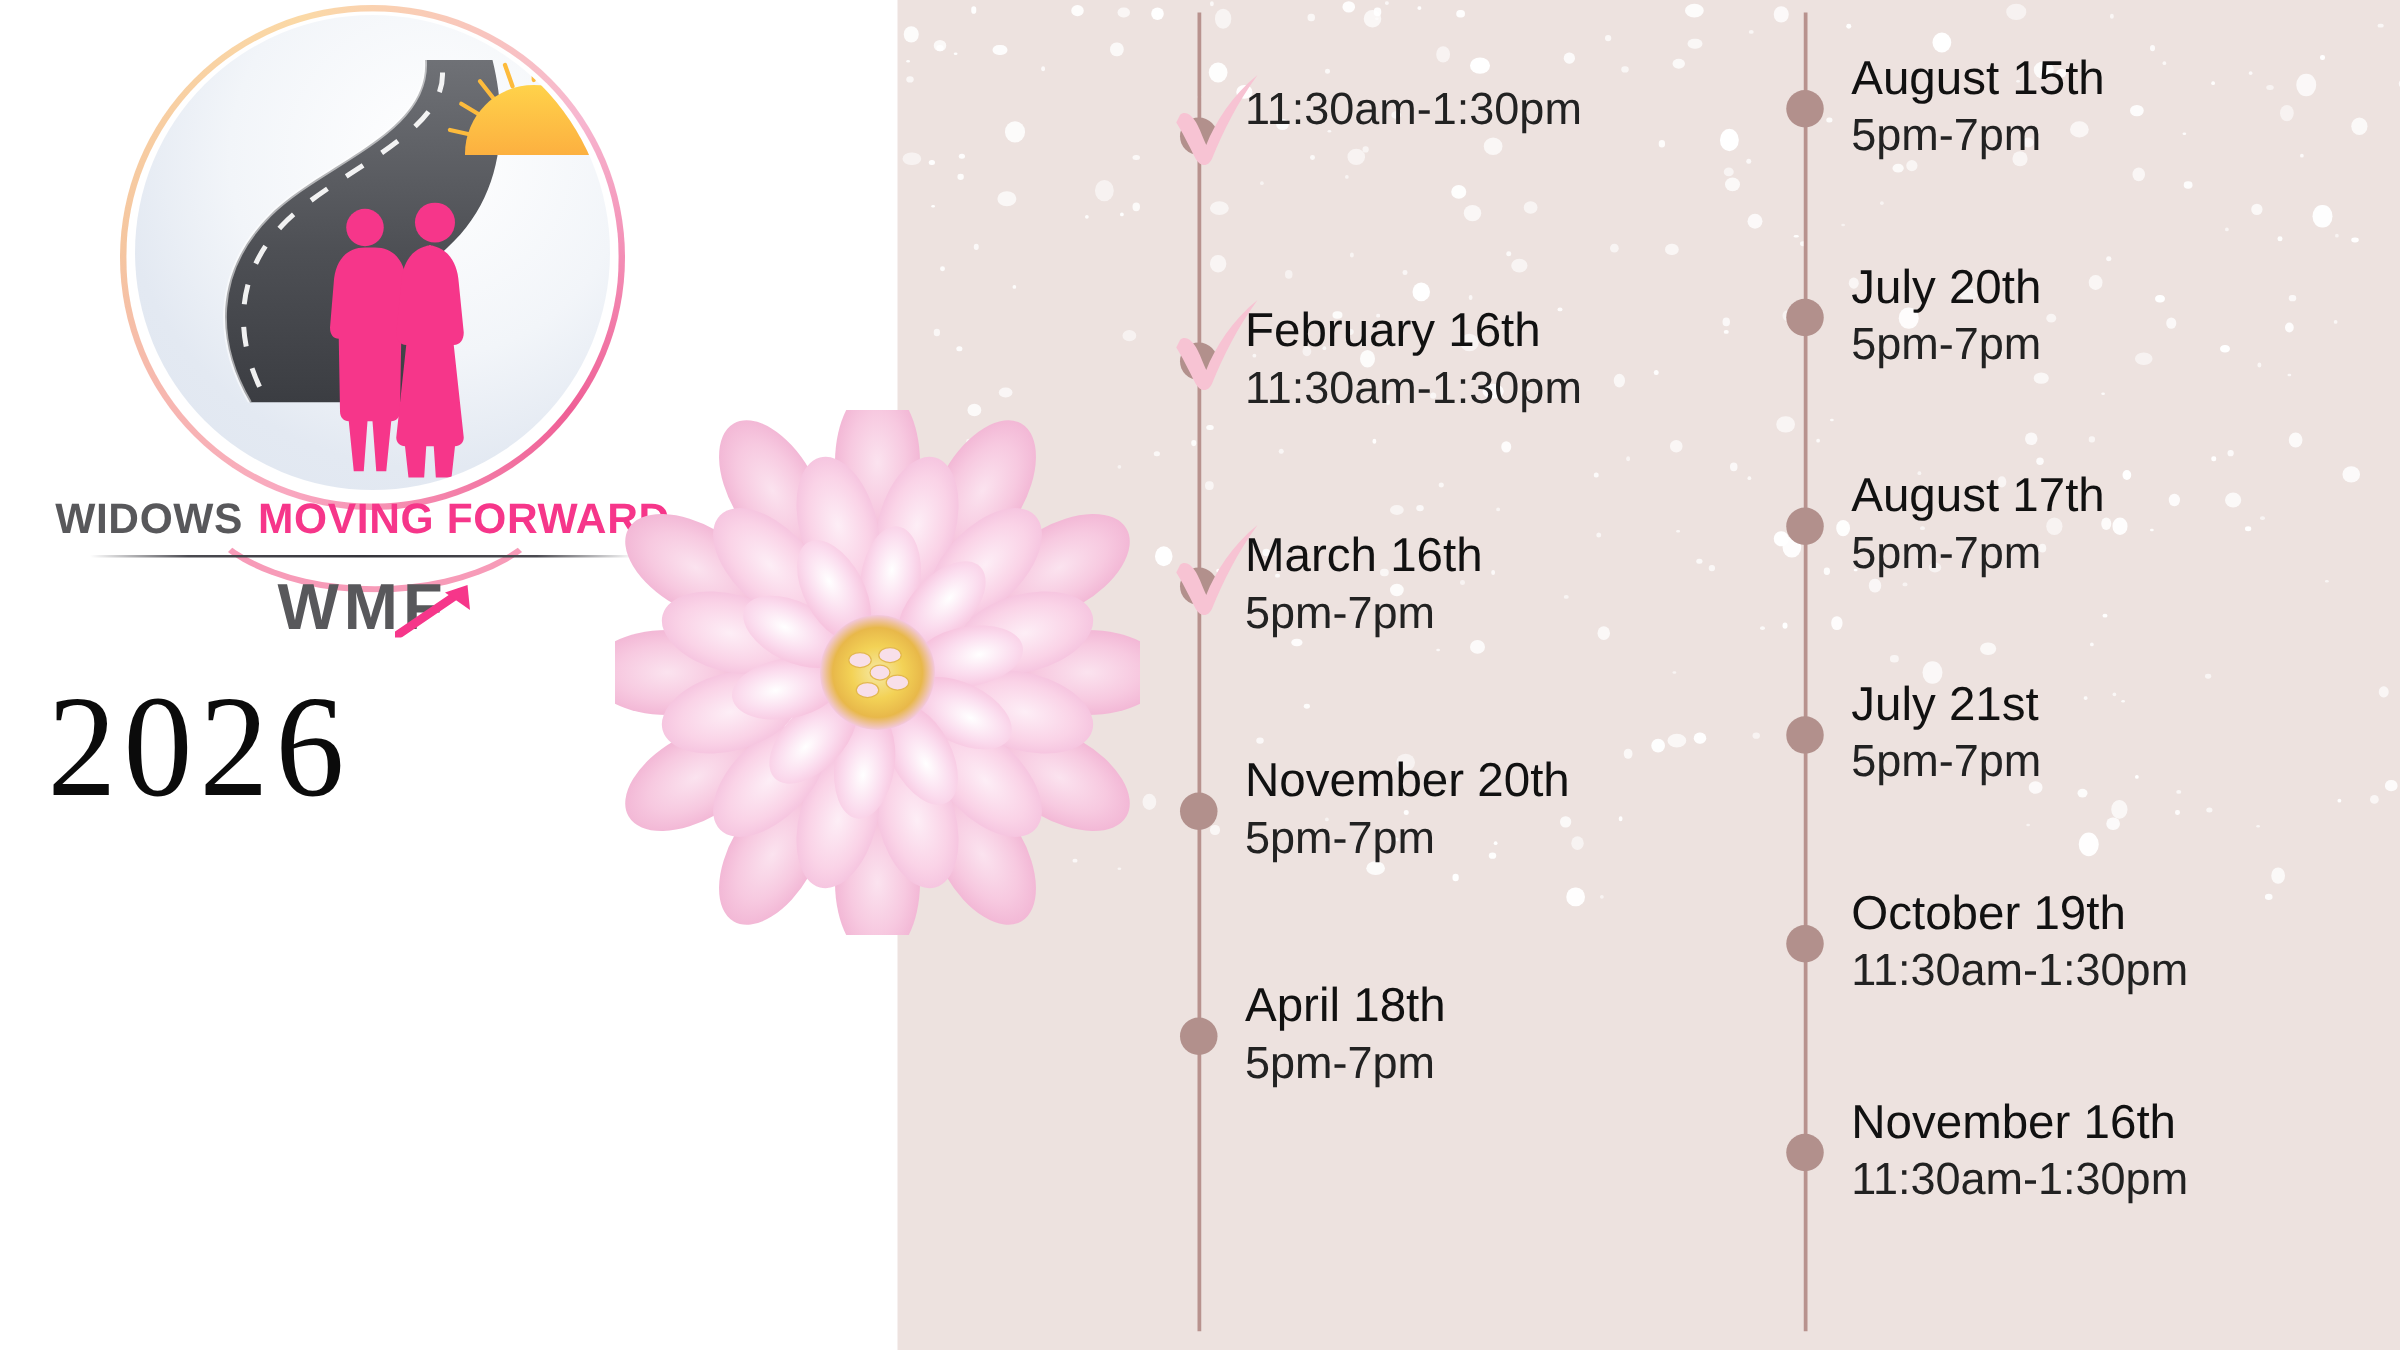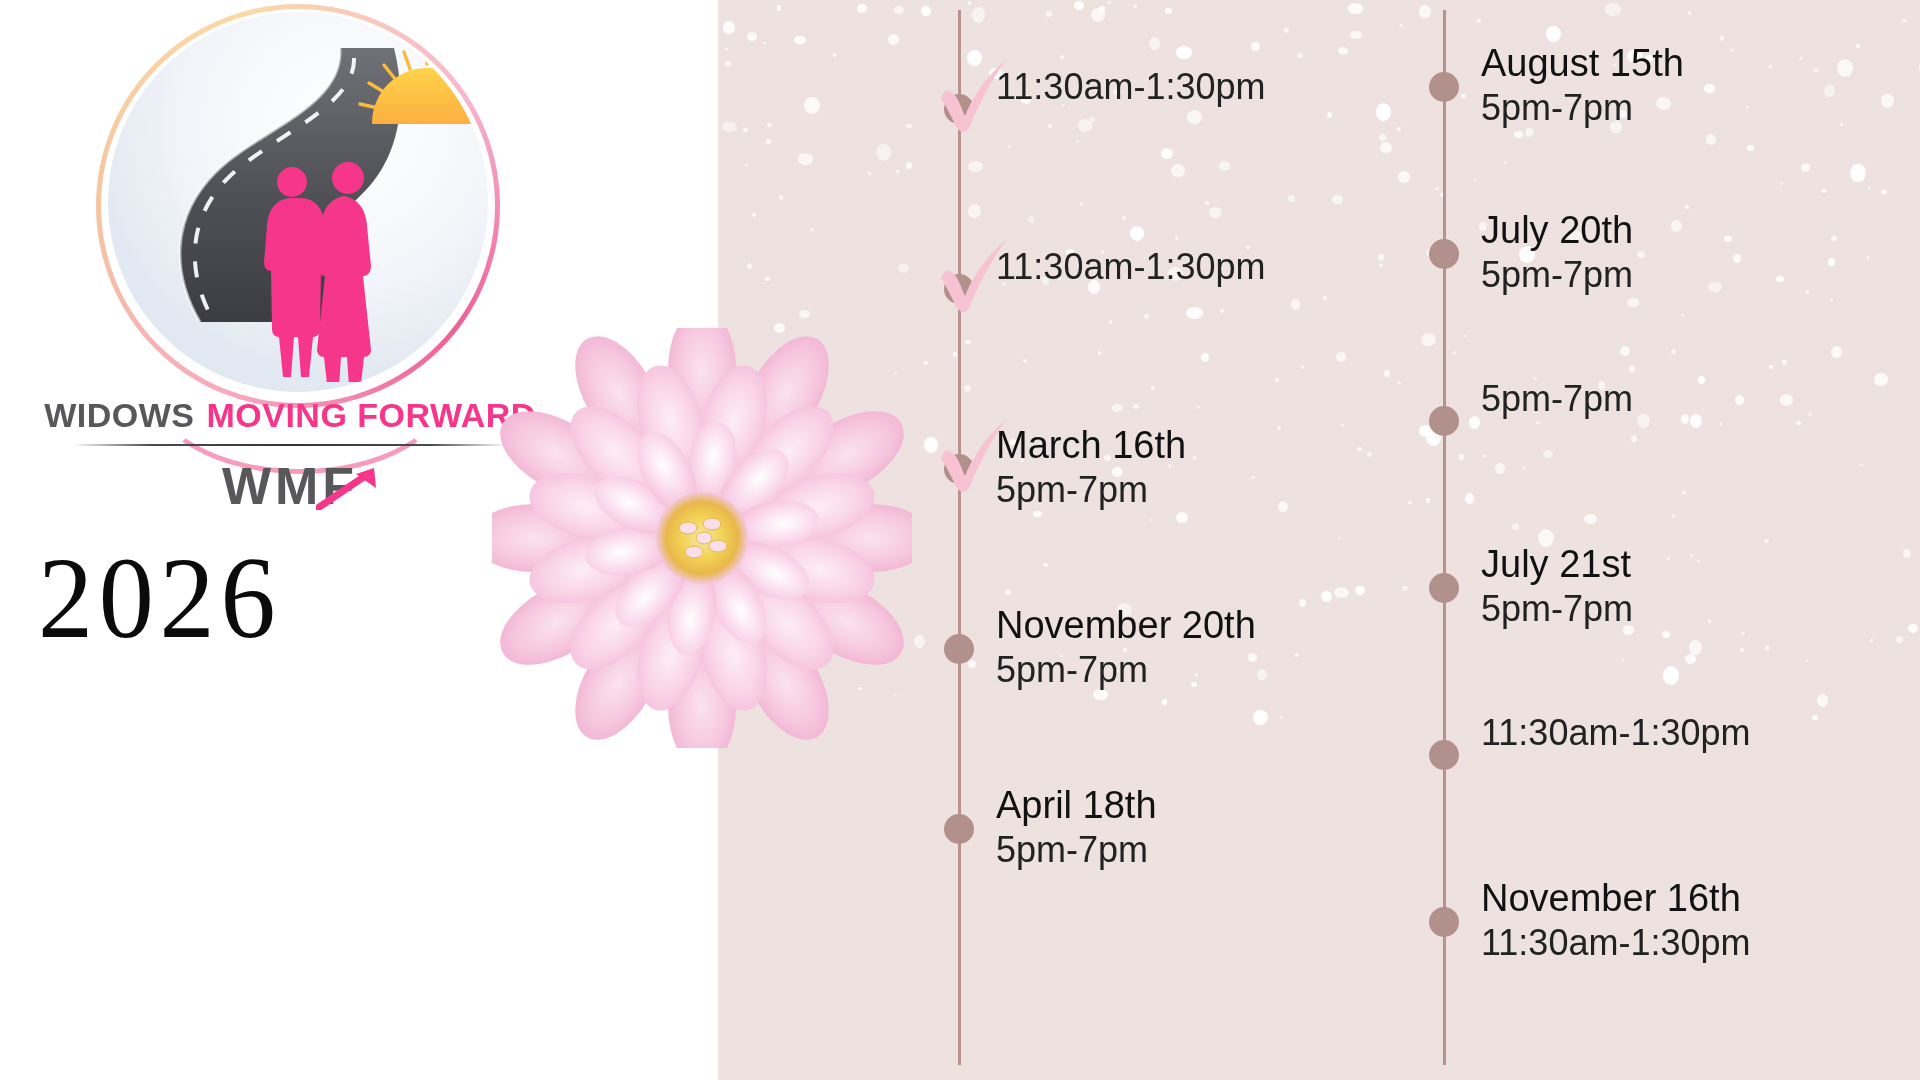--- a/index.html
+++ b/index.html
@@ -598,6 +598,7 @@
           <path d="M24 44 C 28 40, 34 44, 38 52 C 41 58, 43 64, 45 68 C 52 50, 66 28, 86 12 C 70 34, 58 58, 50 78 C 47 86, 40 86, 36 78 C 31 68, 25 56, 21 50 Z" fill="#f7c3d3"></path>
         </svg>
         <div class="ev-txt" style="left: 52px; top: -30px;">
+          <div class="ev-date">February 16th</div>
           <div class="ev-time">11:30am-1:30pm</div>
         </div>
       </div>

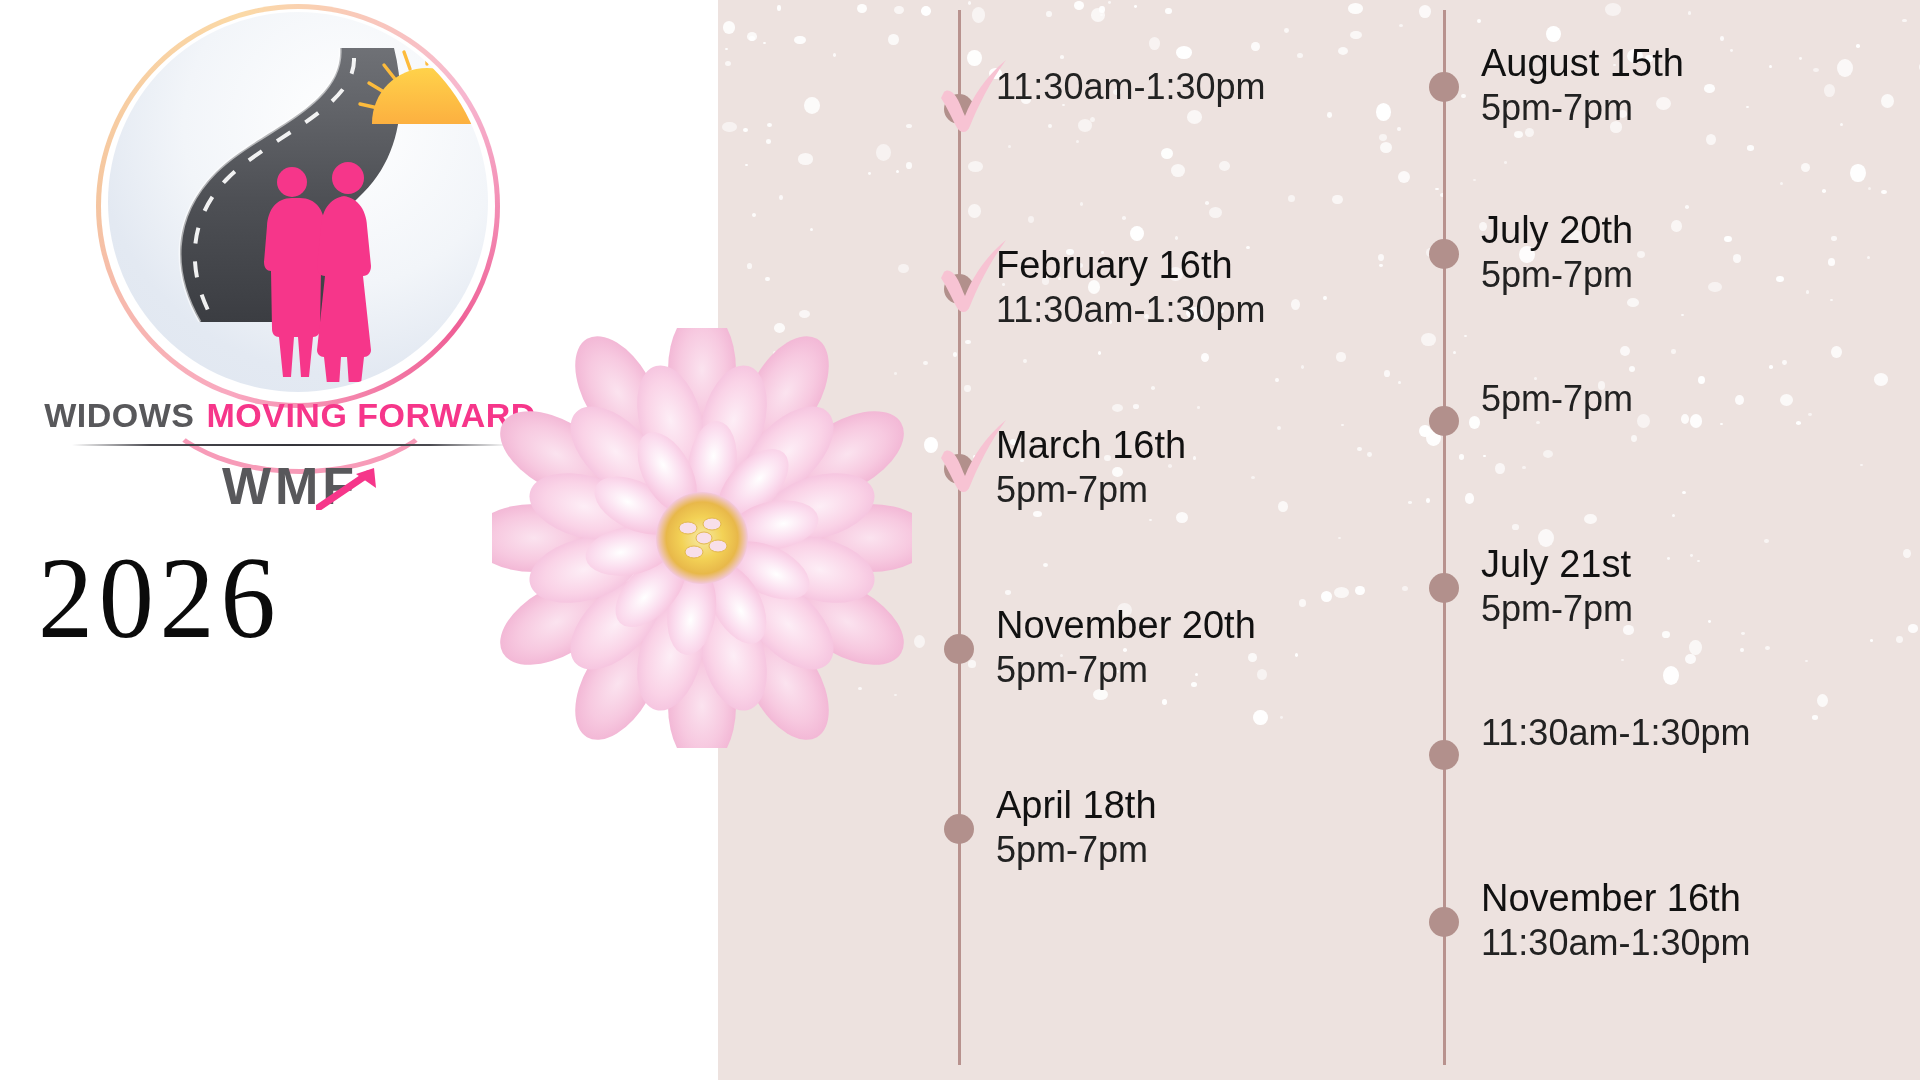--- a/index.html
+++ b/index.html
@@ -647,6 +647,7 @@
       <div class="ev" style="left: 0px; top: 406px;">
         <div class="ev-dot" style="left: 0px; top: 0px;"></div>
         <div class="ev-txt" style="left: 52px; top: -30px;">
+          <div class="ev-date">August 17th</div>
           <div class="ev-time">5pm-7pm</div>
         </div>
       </div>

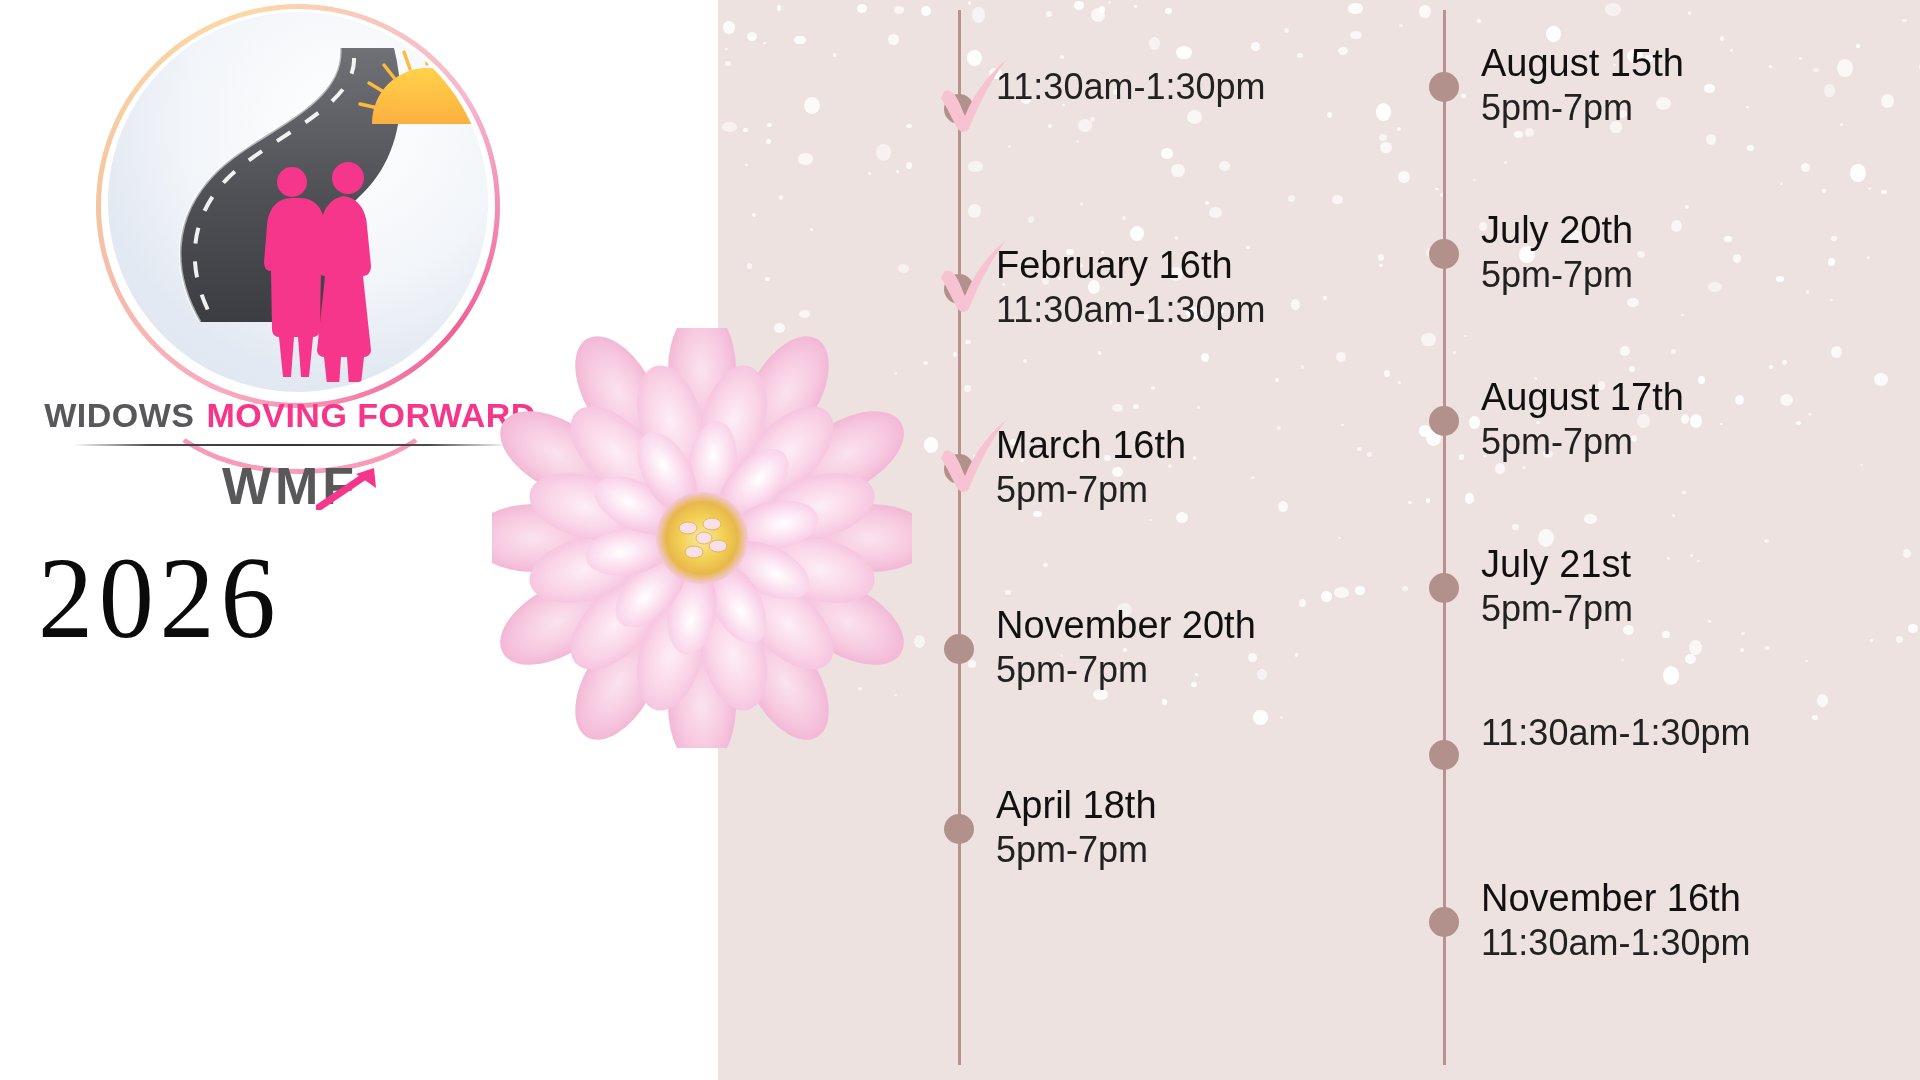--- a/index.html
+++ b/index.html
@@ -661,6 +661,7 @@
       <div class="ev" style="left: 0px; top: 740px;">
         <div class="ev-dot" style="left: 0px; top: 0px;"></div>
         <div class="ev-txt" style="left: 52px; top: -30px;">
+          <div class="ev-date">October 19th</div>
           <div class="ev-time">11:30am-1:30pm</div>
         </div>
       </div>

